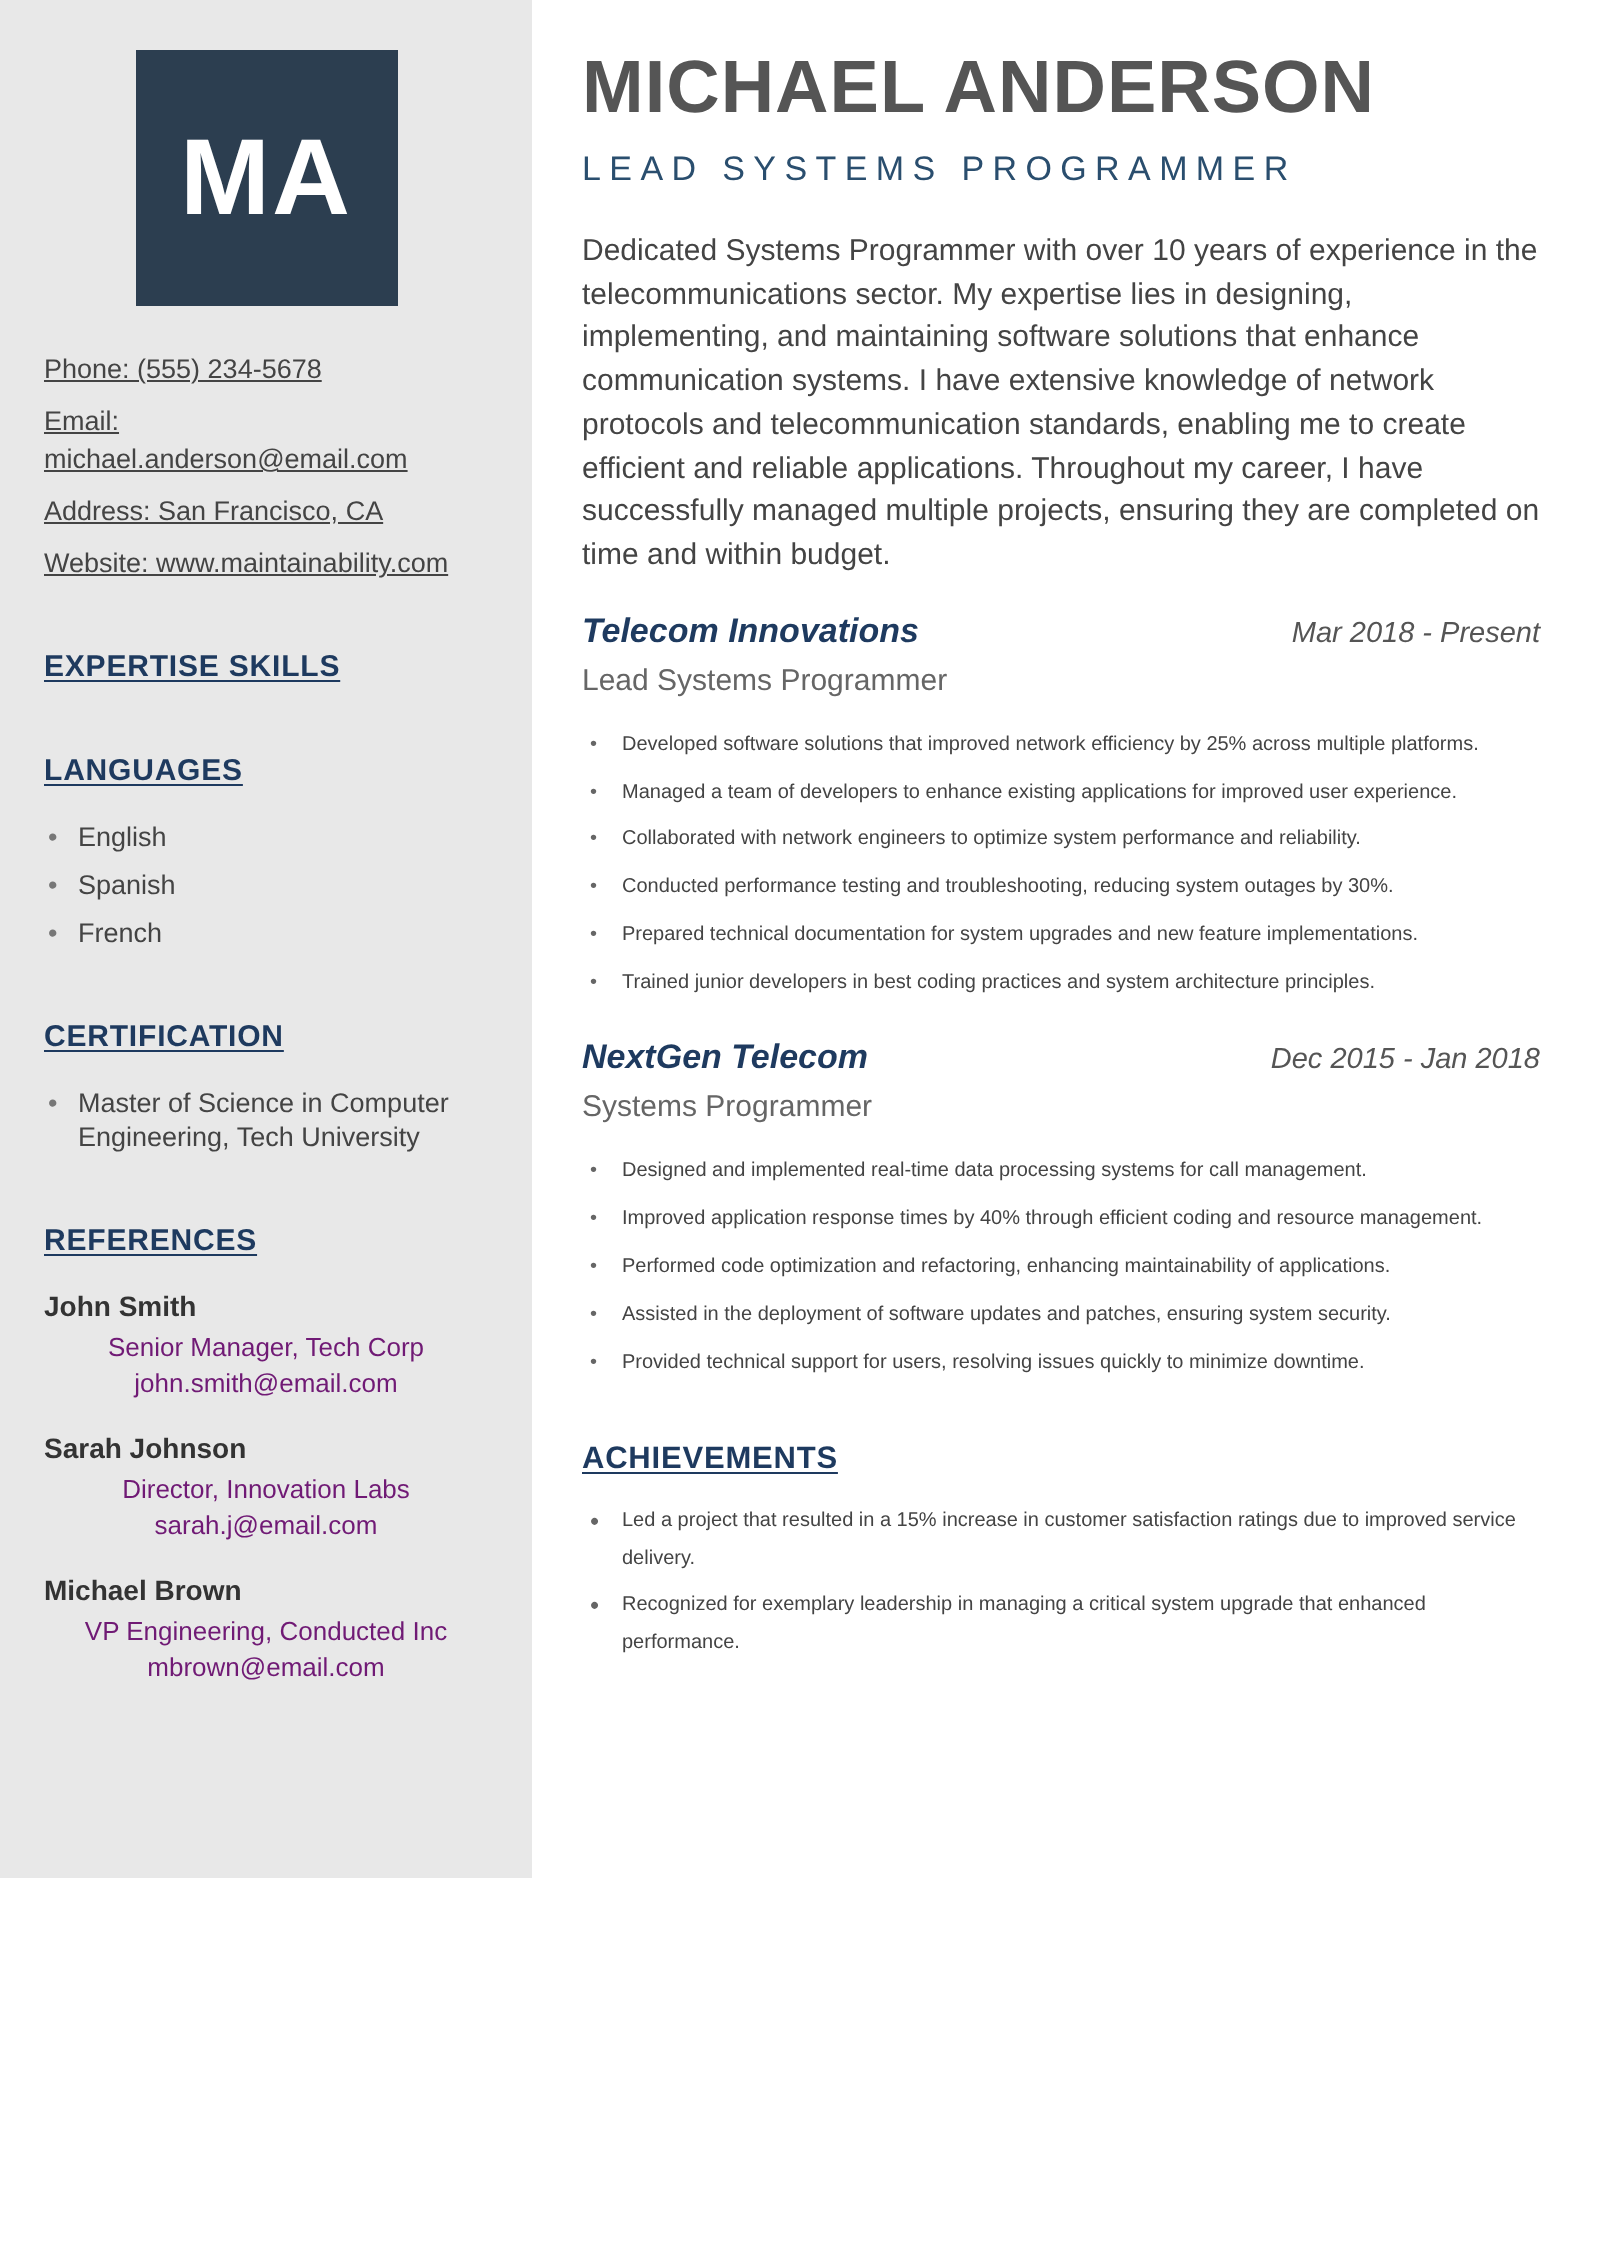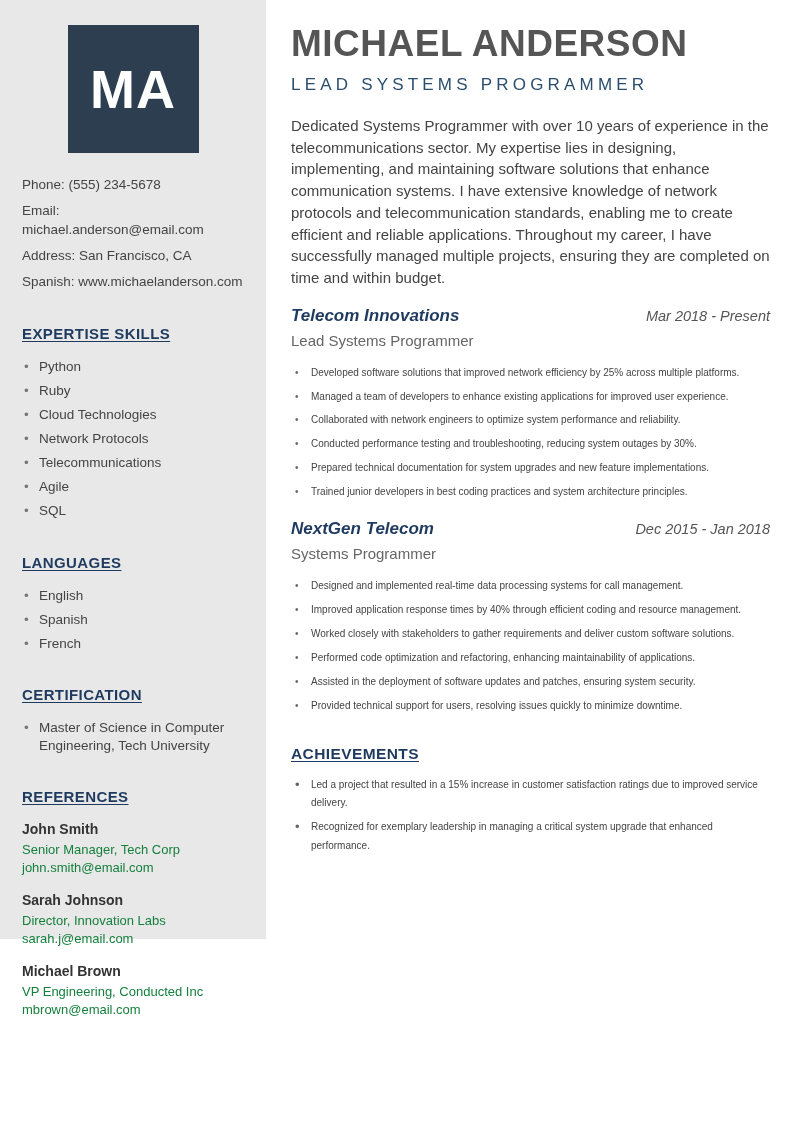--- a/index.html
+++ b/index.html
@@ -17,7 +17,7 @@
     display: flex; align-items: center; justify-content: center;
   }
   .avatar span { color: #fff; font-size: 54px; font-weight: bold; letter-spacing: 1px; }
-  .contact { margin-top: 22px; }
+  .contact { margin-top: 22px; text-decoration: underline; }
   .contact-line { font-size: 13.5px; color: #444; line-height: 19px; margin-bottom: 7px; }
   .side-heading {
     color: #1e3a5f; font-size: 15px; font-weight: bold; letter-spacing: 0.4px;

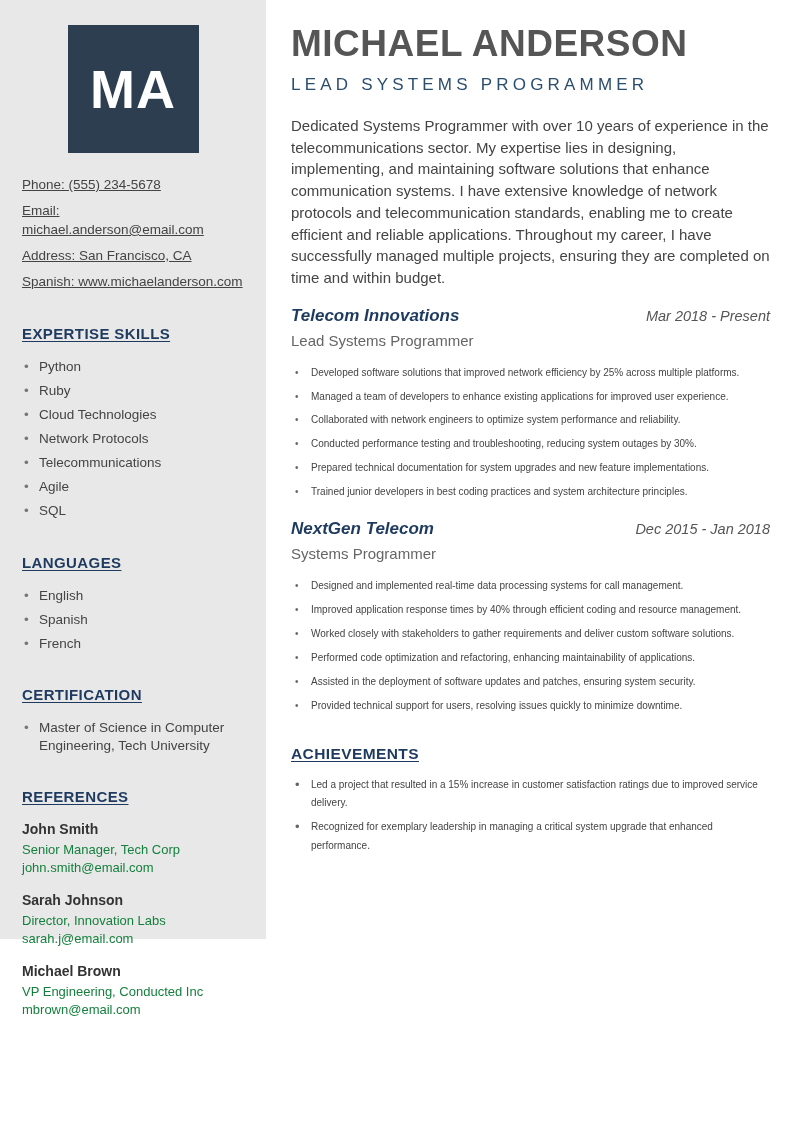--- a/index.html
+++ b/index.html
@@ -71,7 +71,7 @@
       <div class="contact-line">Phone: (555) 234-5678</div>
       <div class="contact-line">Email: michael.anderson@email.com</div>
       <div class="contact-line">Address: San Francisco, CA</div>
-      <div class="contact-line">Spanish: www.michaelanderson.com</div>
+      <div class="contact-line">Website: www.maintainability.com</div>
     </div>
 
     <section>

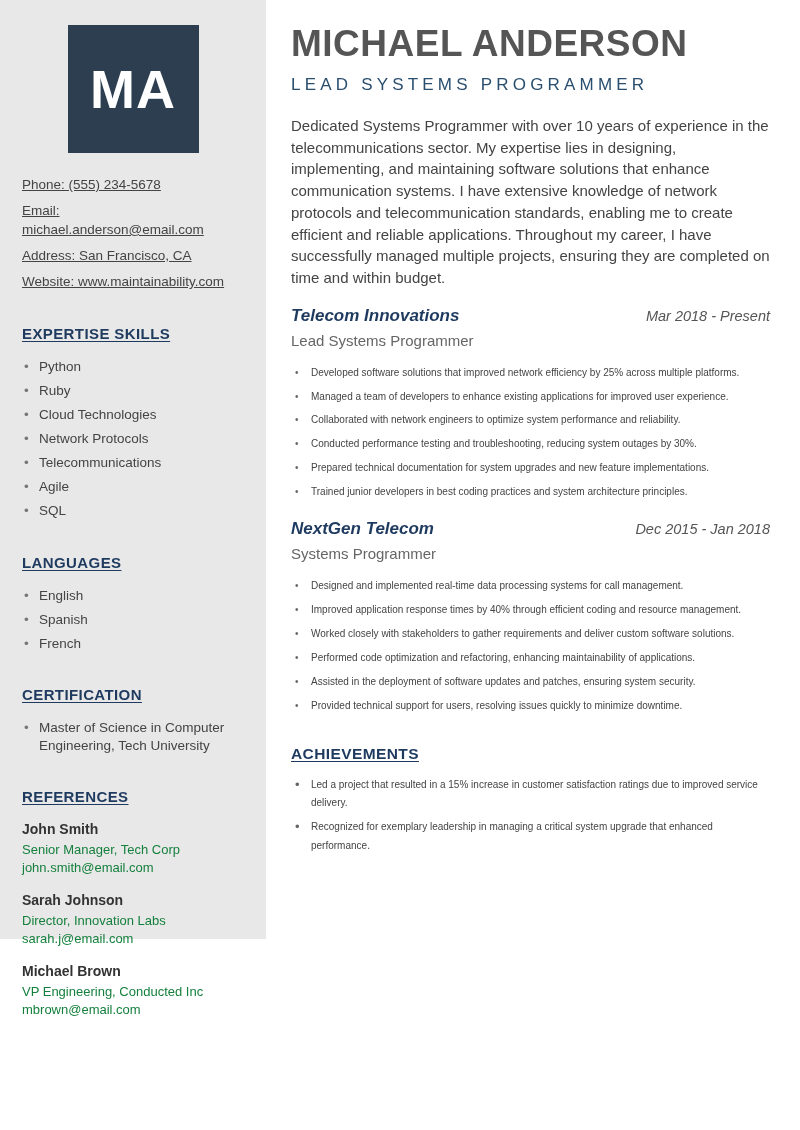--- a/index.html
+++ b/index.html
@@ -76,15 +76,6 @@
 
     <section>
       <h3 class="side-heading">EXPERTISE SKILLS</h3>
-      <ul class="side-list">
-        <li>Python</li>
-        <li>Ruby</li>
-        <li>Cloud Technologies</li>
-        <li>Network Protocols</li>
-        <li>Telecommunications</li>
-        <li>Agile</li>
-        <li>SQL</li>
-      </ul>
     </section>
 
     <section>

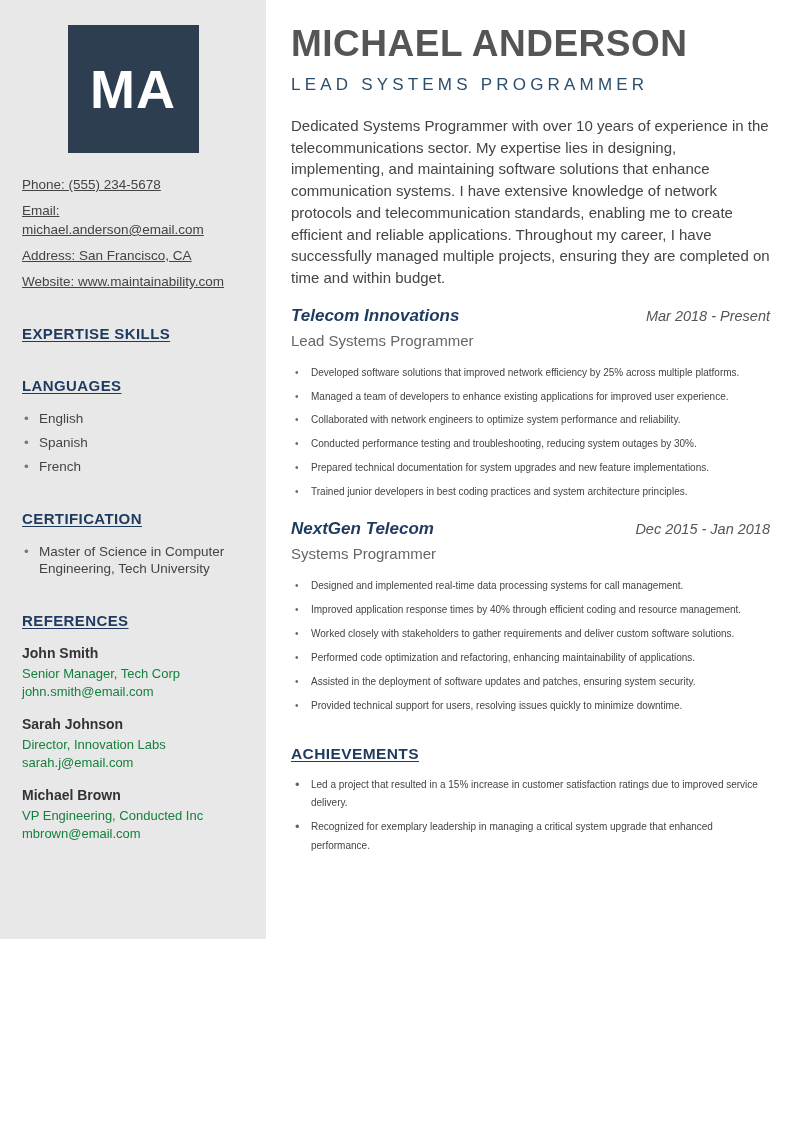--- a/index.html
+++ b/index.html
@@ -145,7 +145,6 @@
       <ul class="main-list">
         <li>Designed and implemented real-time data processing systems for call management.</li>
         <li>Improved application response times by 40% through efficient coding and resource management.</li>
-        <li>Worked closely with stakeholders to gather requirements and deliver custom software solutions.</li>
         <li>Performed code optimization and refactoring, enhancing maintainability of applications.</li>
         <li>Assisted in the deployment of software updates and patches, ensuring system security.</li>
         <li>Provided technical support for users, resolving issues quickly to minimize downtime.</li>

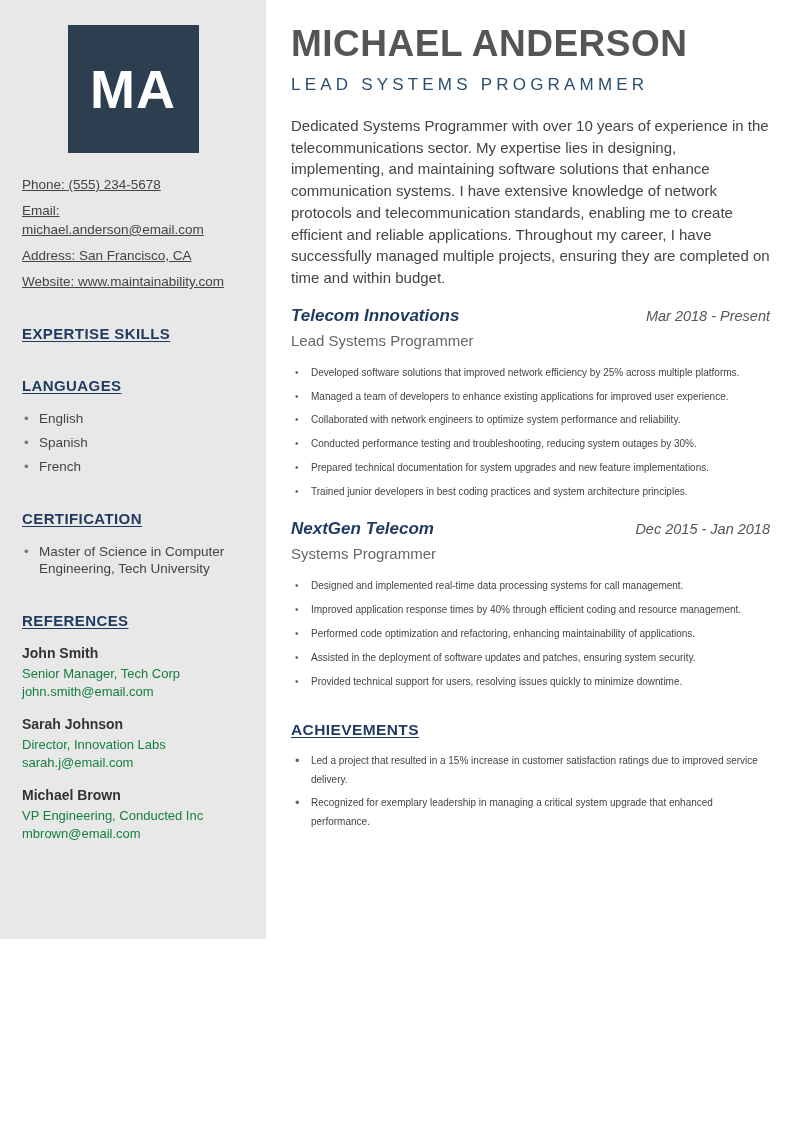--- a/index.html
+++ b/index.html
@@ -32,7 +32,7 @@
   .side-list li::before { content: "\2022"; position: absolute; left: 2px; color: #777; }
   .ref { margin-top: 14px; }
   .ref-name { font-size: 14px; font-weight: bold; color: #333; line-height: 19px; margin-bottom: 2px; }
-  .ref-detail { font-size: 13px; color: #15803d; line-height: 18px; }
+  .ref-detail { font-size: 13px; color: #701a75; line-height: 18px; text-align: center; }
 
   
   .main { flex: 1; padding: 25px 30px 0 25px; background: #fff; }

